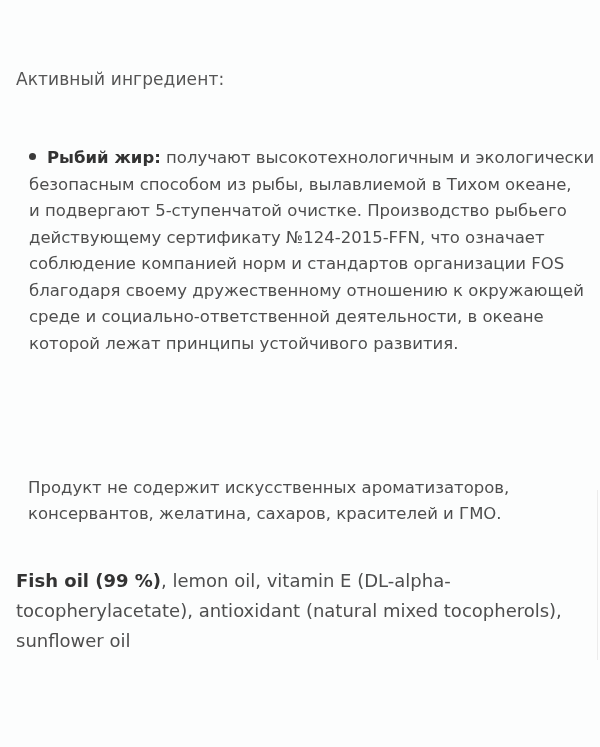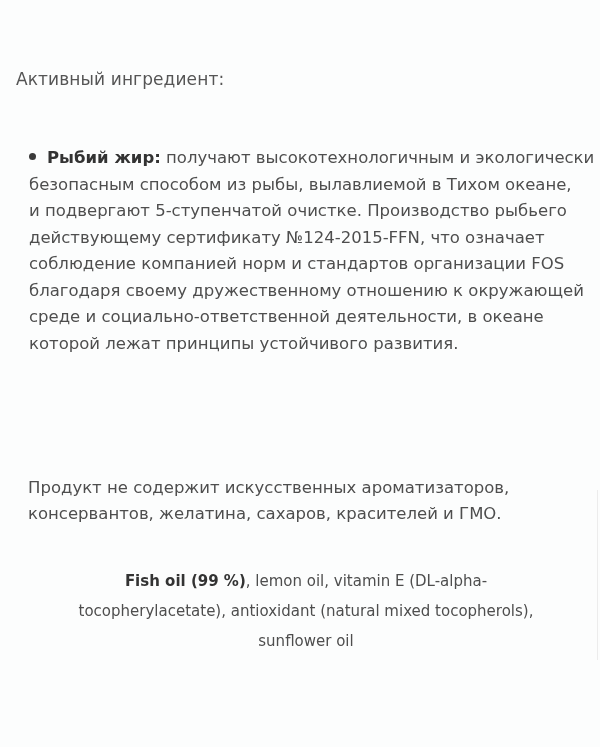--- a/index.html
+++ b/index.html
@@ -70,10 +70,9 @@
       top: 566px;
       left: 0;
       width: 580px;
-      font-size: 15px;
+      font-size: 18px;
       line-height: 30px;
       color: #4e4e4e;
-      text-align: center;
     }
     .edge-line {
       position: absolute;

